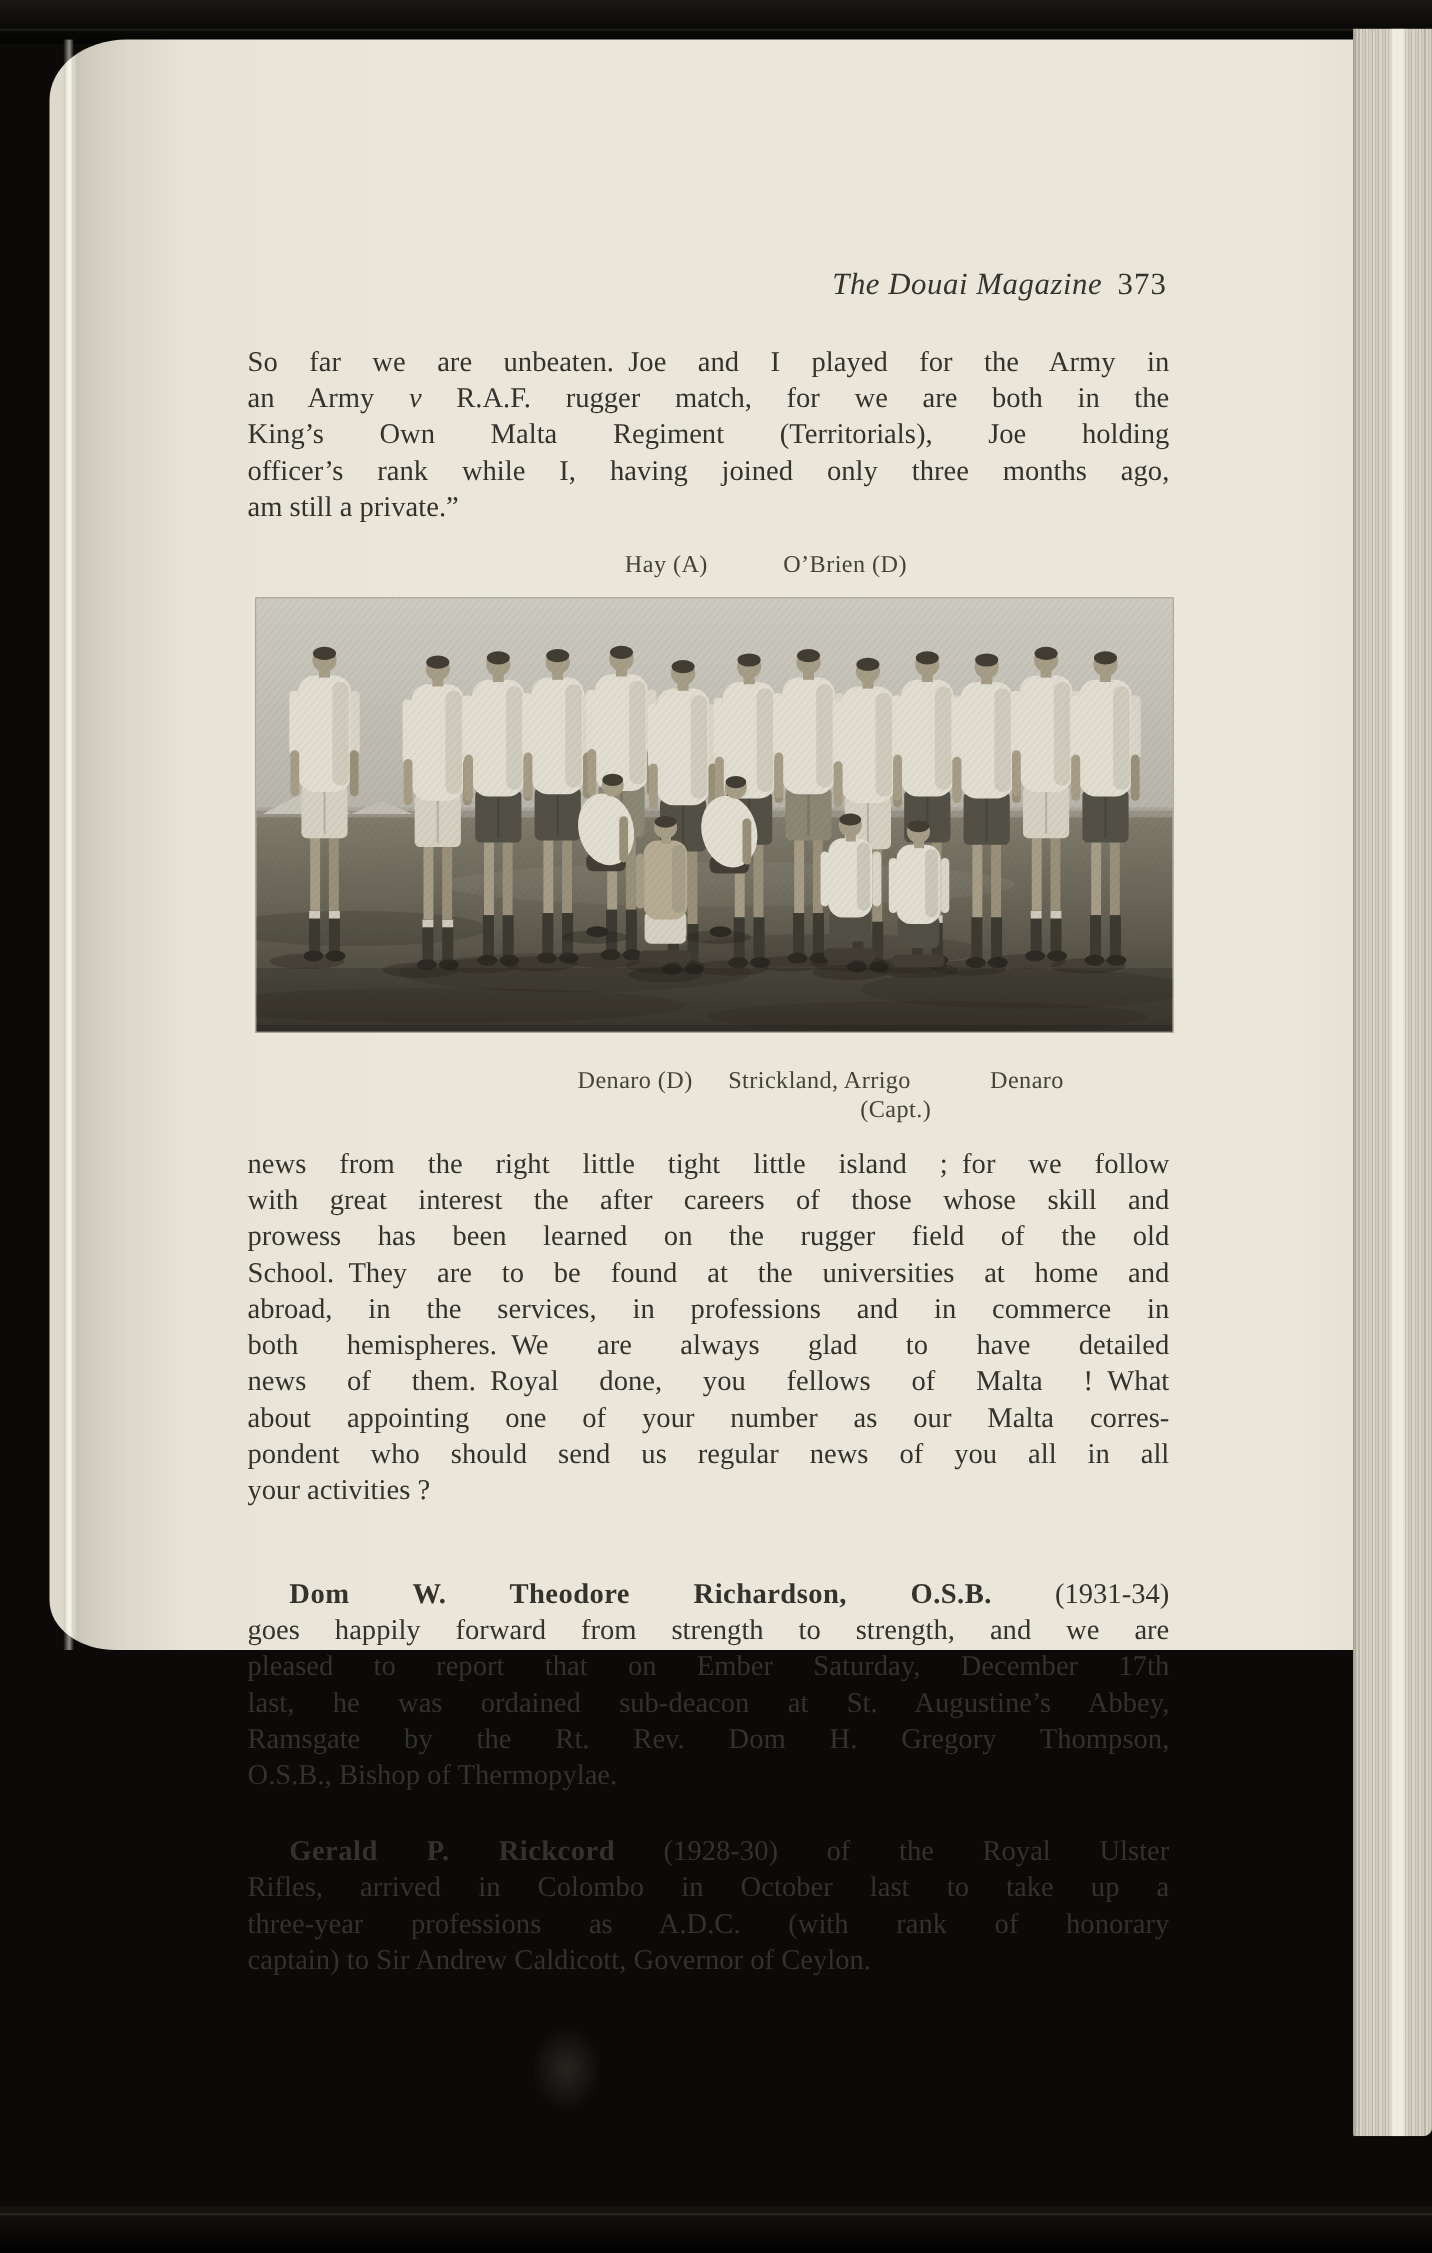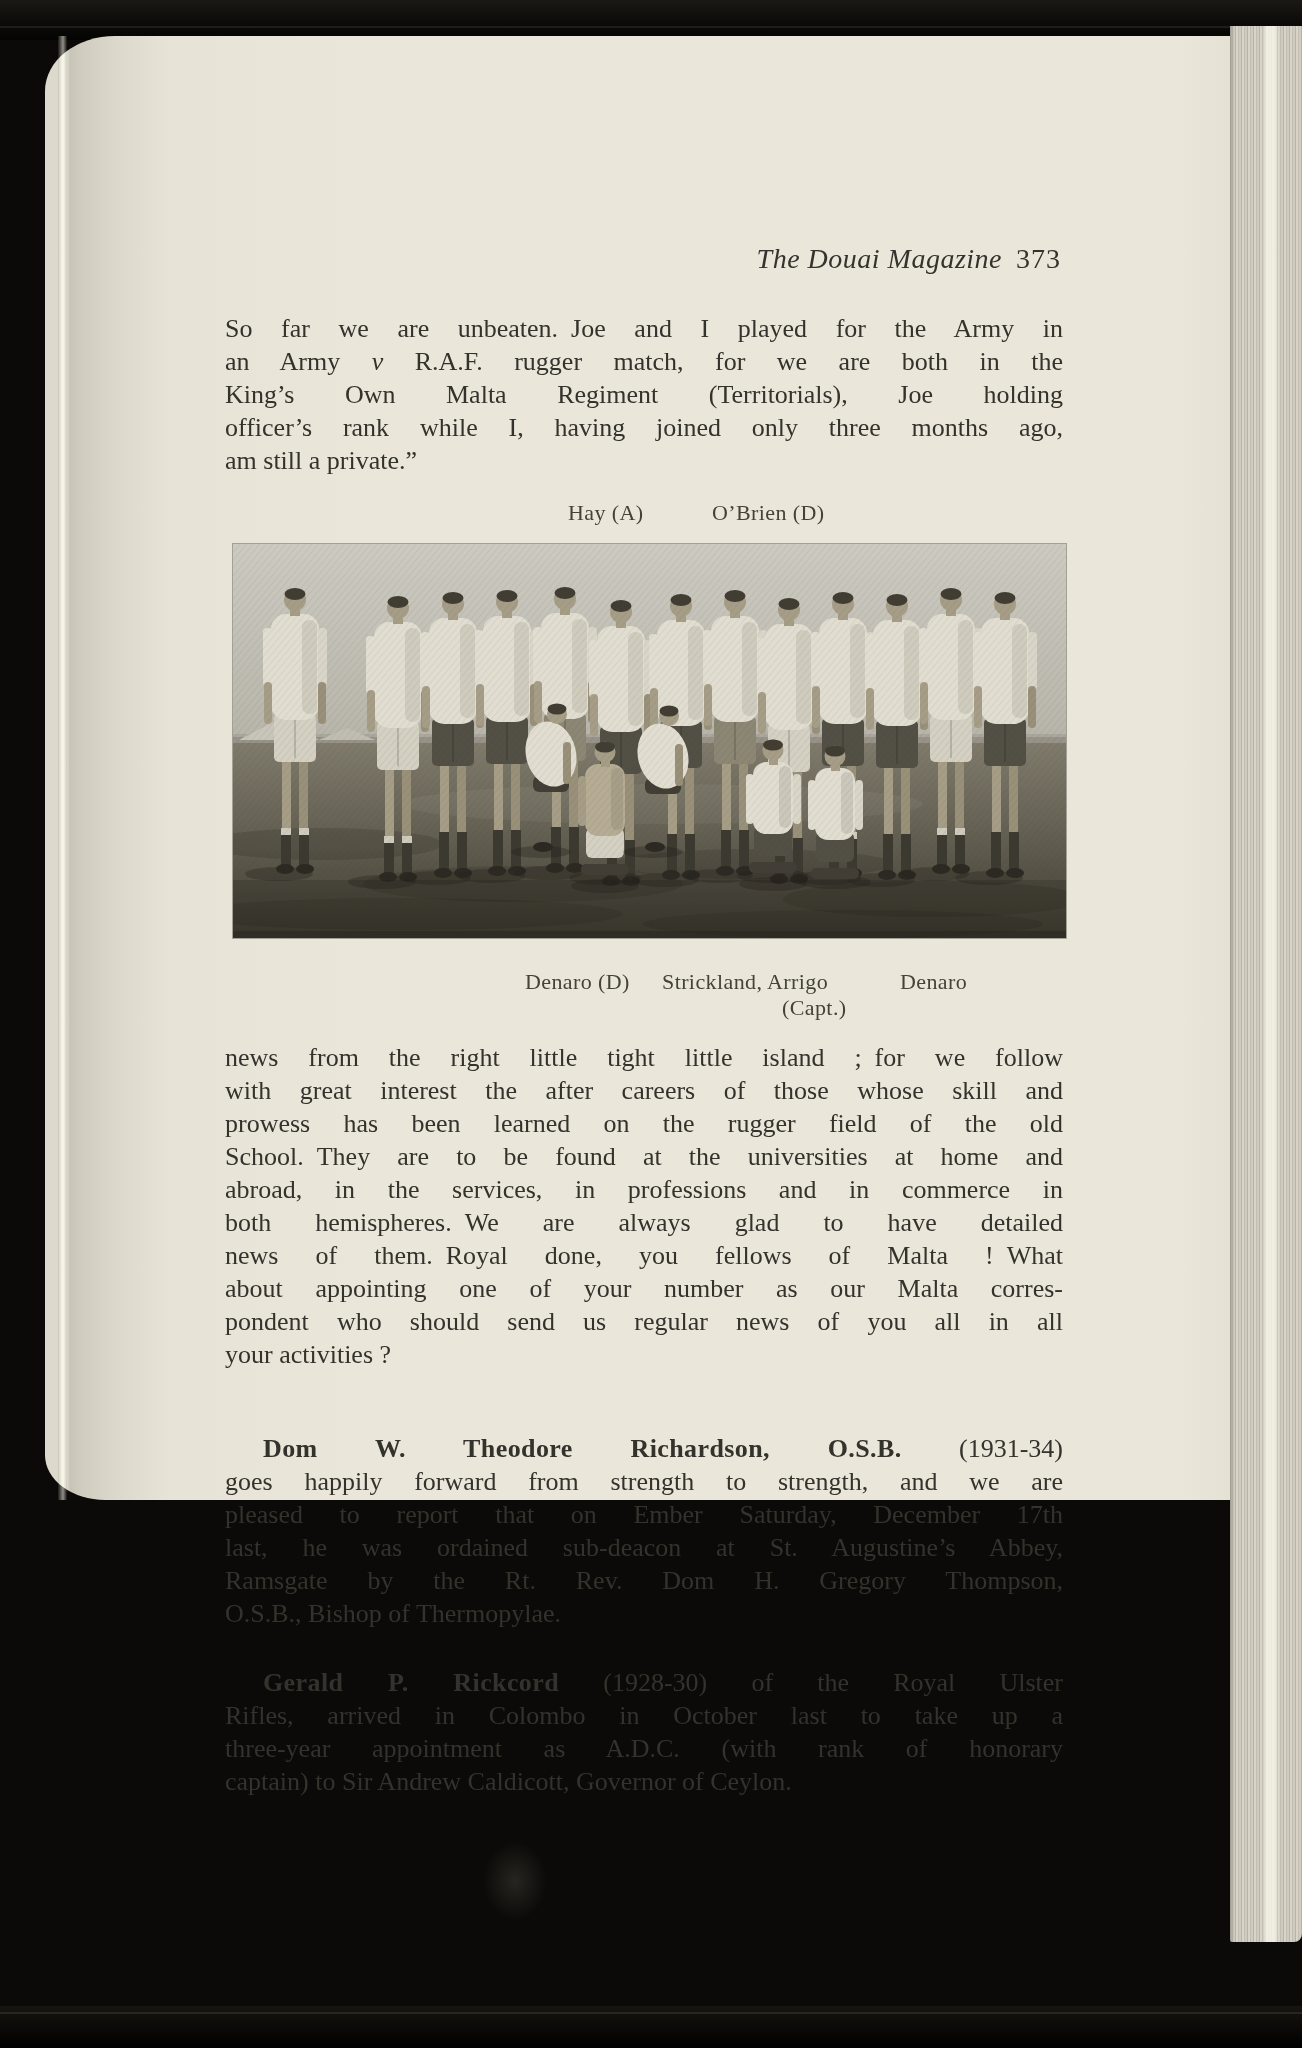--- a/index.html
+++ b/index.html
@@ -511,7 +511,7 @@
   <div class="para p4">
       <div class="tline indent"><b>Gerald P. Rickcord</b> (1928-30) of the Royal Ulster</div>
       <div class="tline">Rifles, arrived in Colombo in October last to take up a</div>
-      <div class="tline">three-year appointment as A.D.C. (with rank of honorary</div>
+      <div class="tline">three-year professions as A.D.C. (with rank of honorary</div>
       <div class="tline last">captain) to Sir Andrew Caldicott, Governor of Ceylon.</div>
     </div>
 

